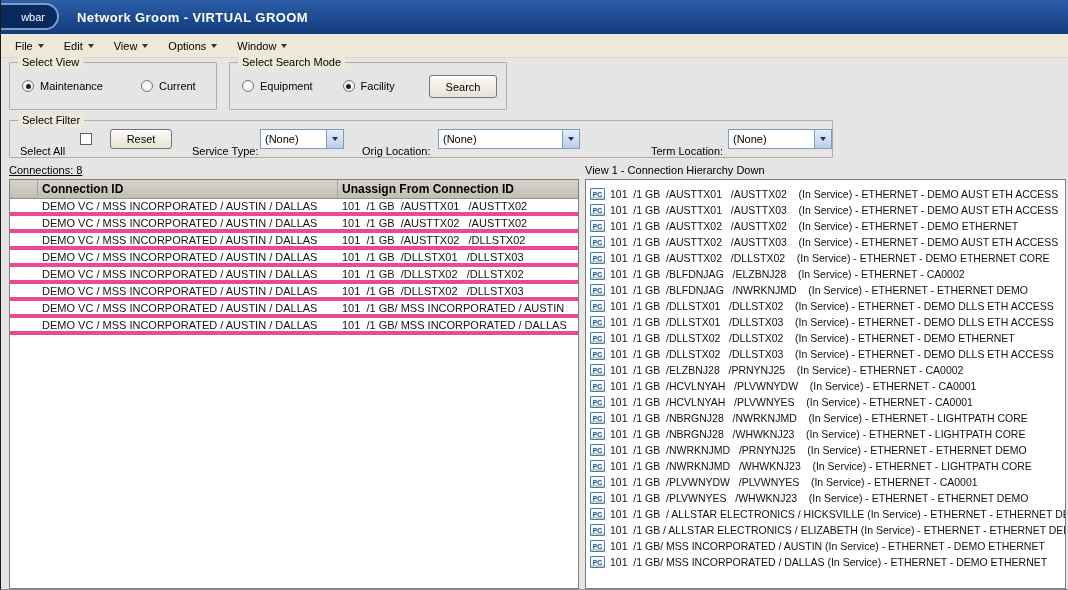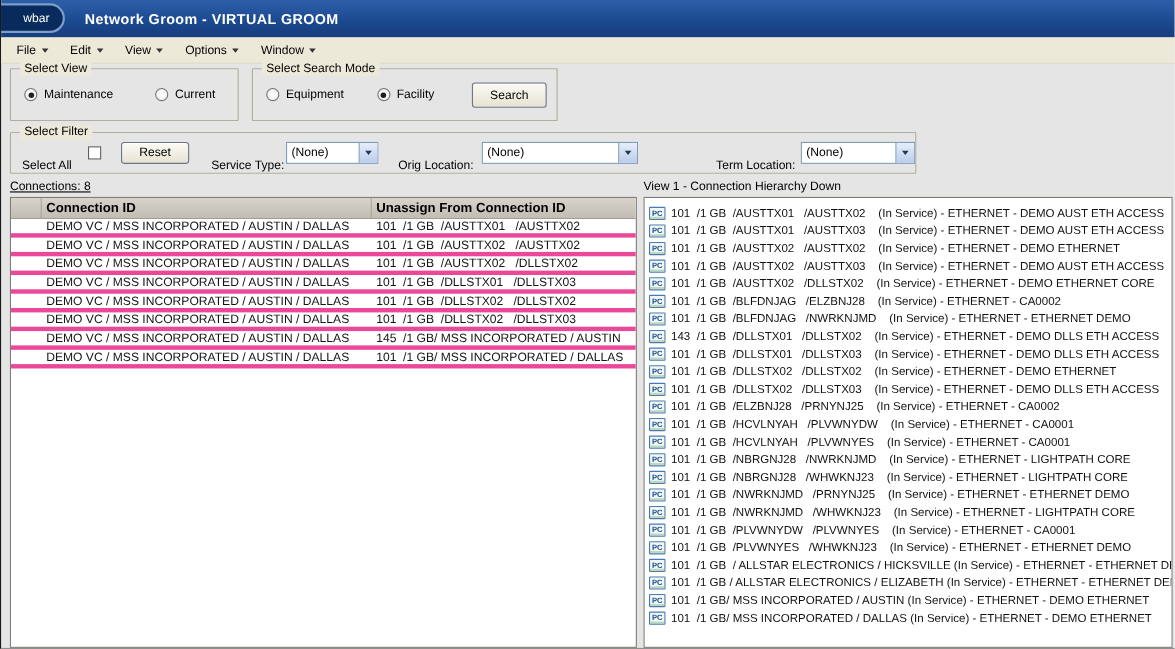--- a/index.html
+++ b/index.html
@@ -283,7 +283,7 @@
   <div class="trow">
     <div class="td td0"></div>
     <div class="td td1">DEMO VC / MSS INCORPORATED / AUSTIN / DALLAS</div>
-    <div class="td td2">145  /1 GB/ MSS INCORPORATED / AUSTIN</div>
+    <div class="td td2">101  /1 GB/ MSS INCORPORATED / AUSTIN</div>
   </div>
 
   <div class="trow">

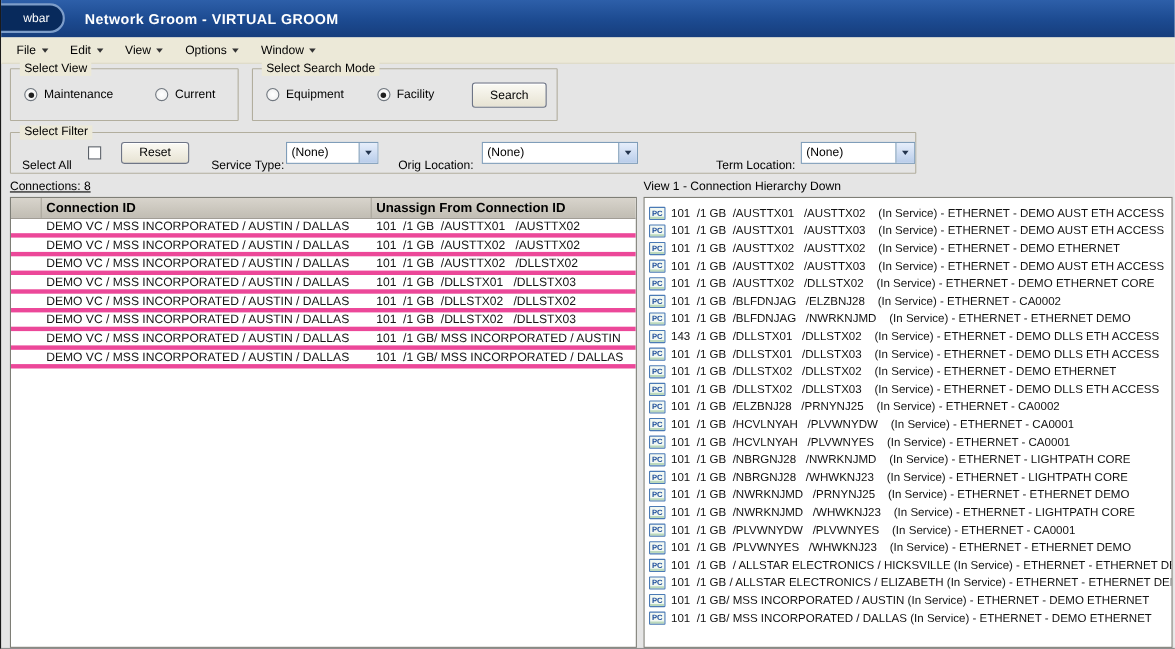--- a/index.html
+++ b/index.html
@@ -333,7 +333,7 @@
 
   <div class="titem">
     <span class="pc-icon">PC</span>
-    <span class="titem-text">143  /1 GB  /DLLSTX01   /DLLSTX02    (In Service) - ETHERNET - DEMO DLLS ETH ACCESS</span>
+    <span class="titem-text">101  /1 GB  /DLLSTX01   /DLLSTX02    (In Service) - ETHERNET - DEMO DLLS ETH ACCESS</span>
   </div>
 
   <div class="titem">

